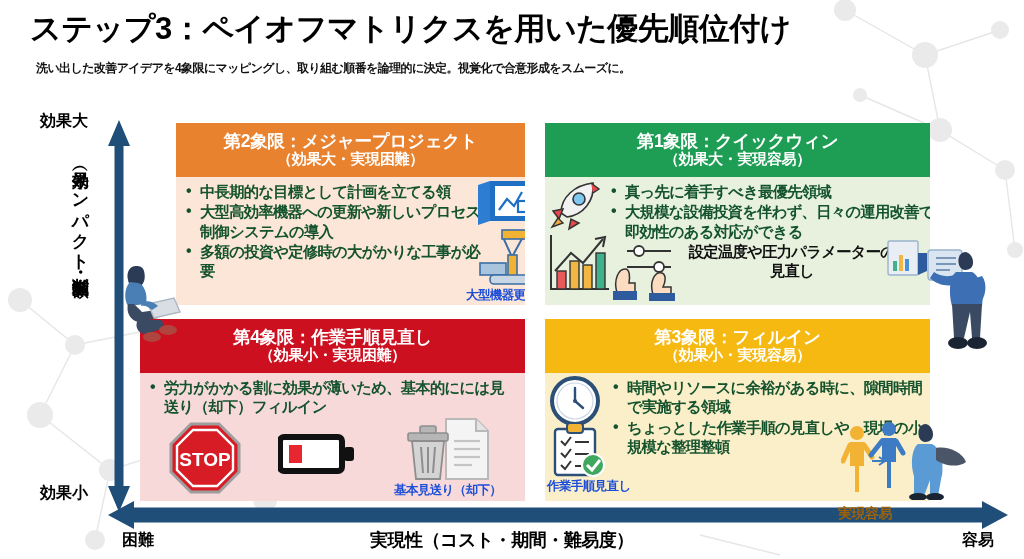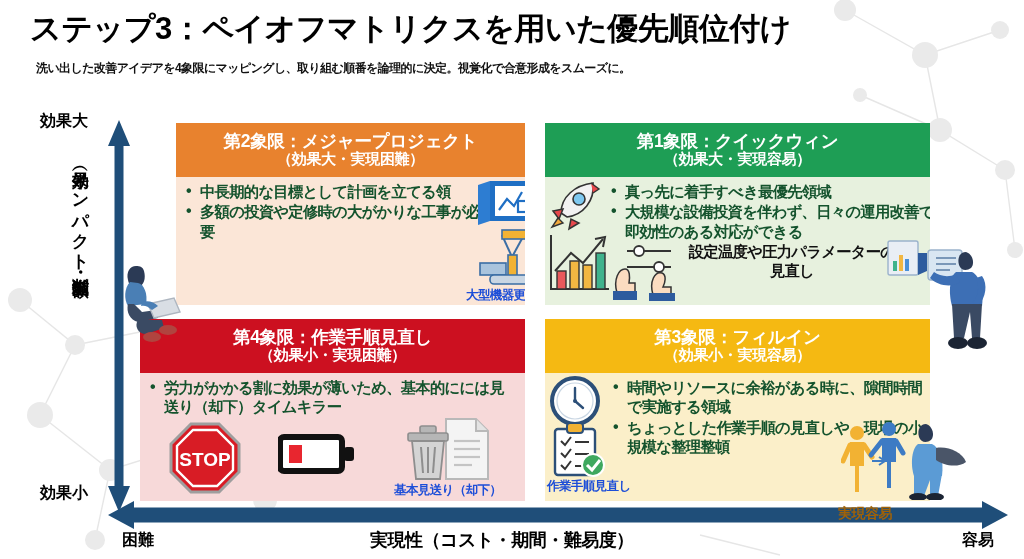--- a/index.html
+++ b/index.html
@@ -250,6 +250,7 @@
       <div class="q-body">
         <ul class="bullets">
           <li>中長期的な目標として計画を立てる領</li>
+          <li>大型高効率機器への更新や新しいプロセス制御システムの導入</li>
           <li>多額の投資や定修時の大がかりな工事が必要</li>
         </ul>
 

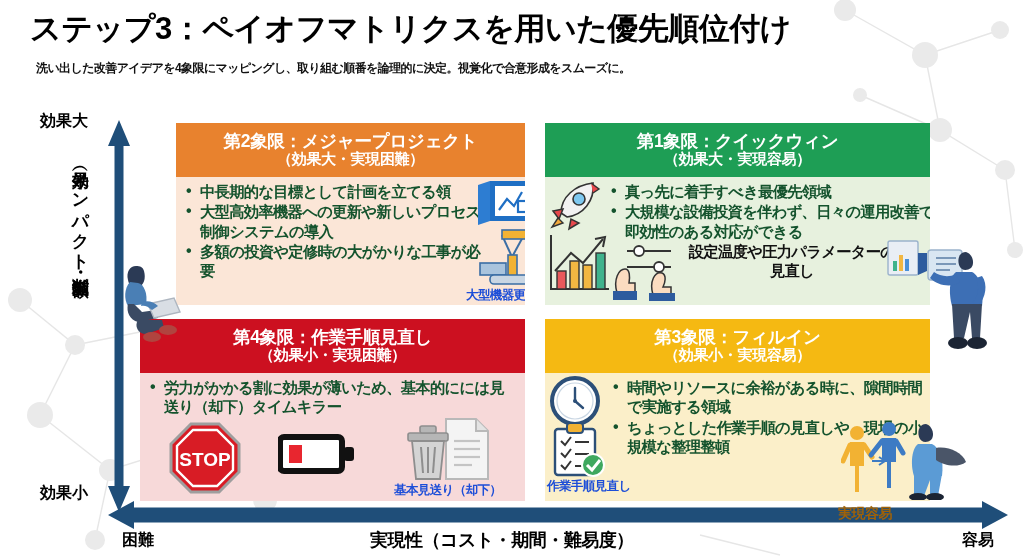--- a/index.html
+++ b/index.html
@@ -346,7 +346,7 @@
       </div>
       <div class="q-body">
         <ul class="bullets">
-          <li>労力がかかる割に効果が薄いため、基本的にには見送り（却下）タイムキラー</li>
+          <li>労力がかかる割に効果が薄いため、基本的にには見送り（却下）フィルイン</li>
         </ul>
 
         <svg class="ico" style="left:28px; top:48px;" width="74" height="74" viewBox="0 0 74 74">

